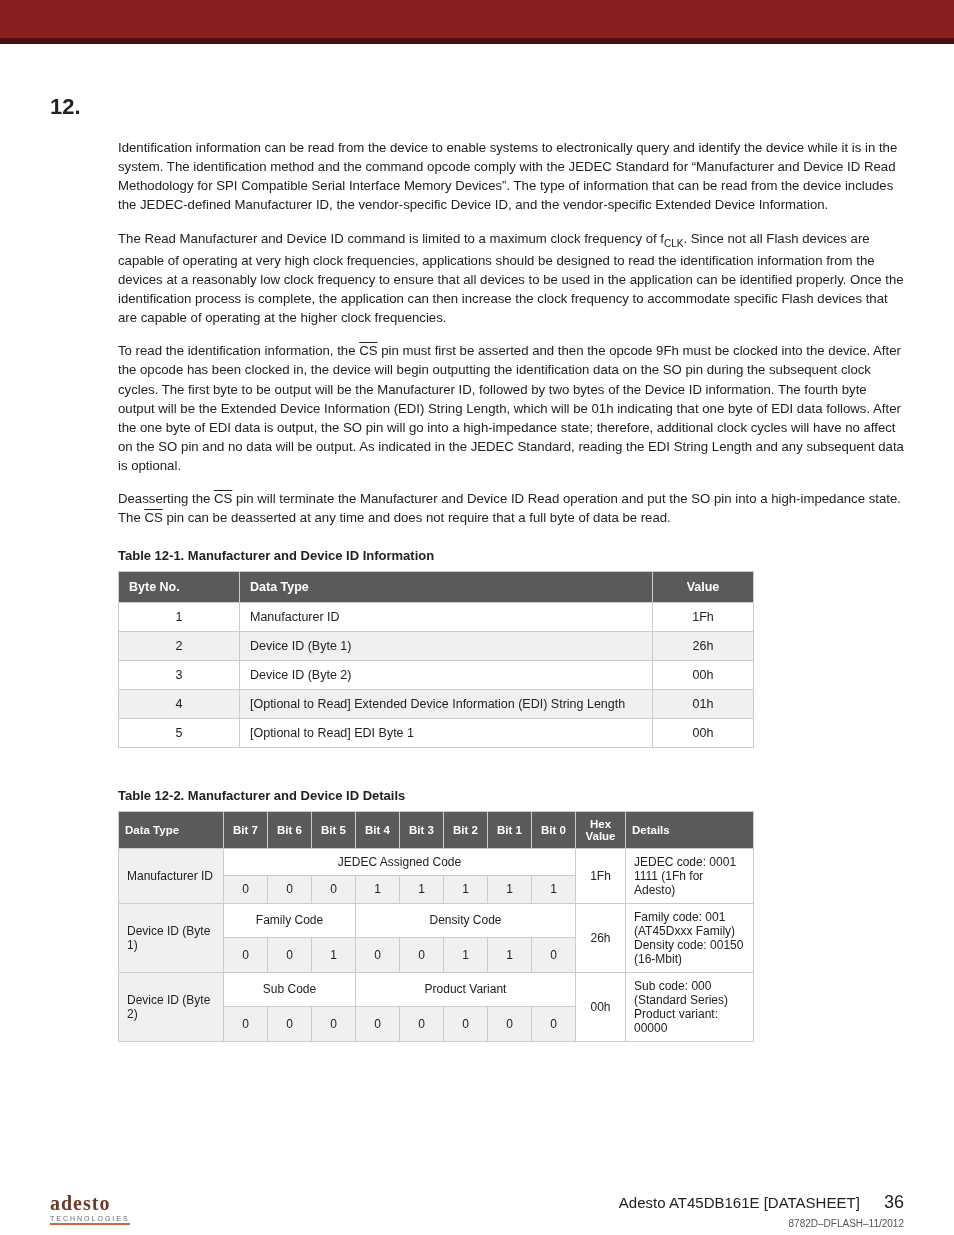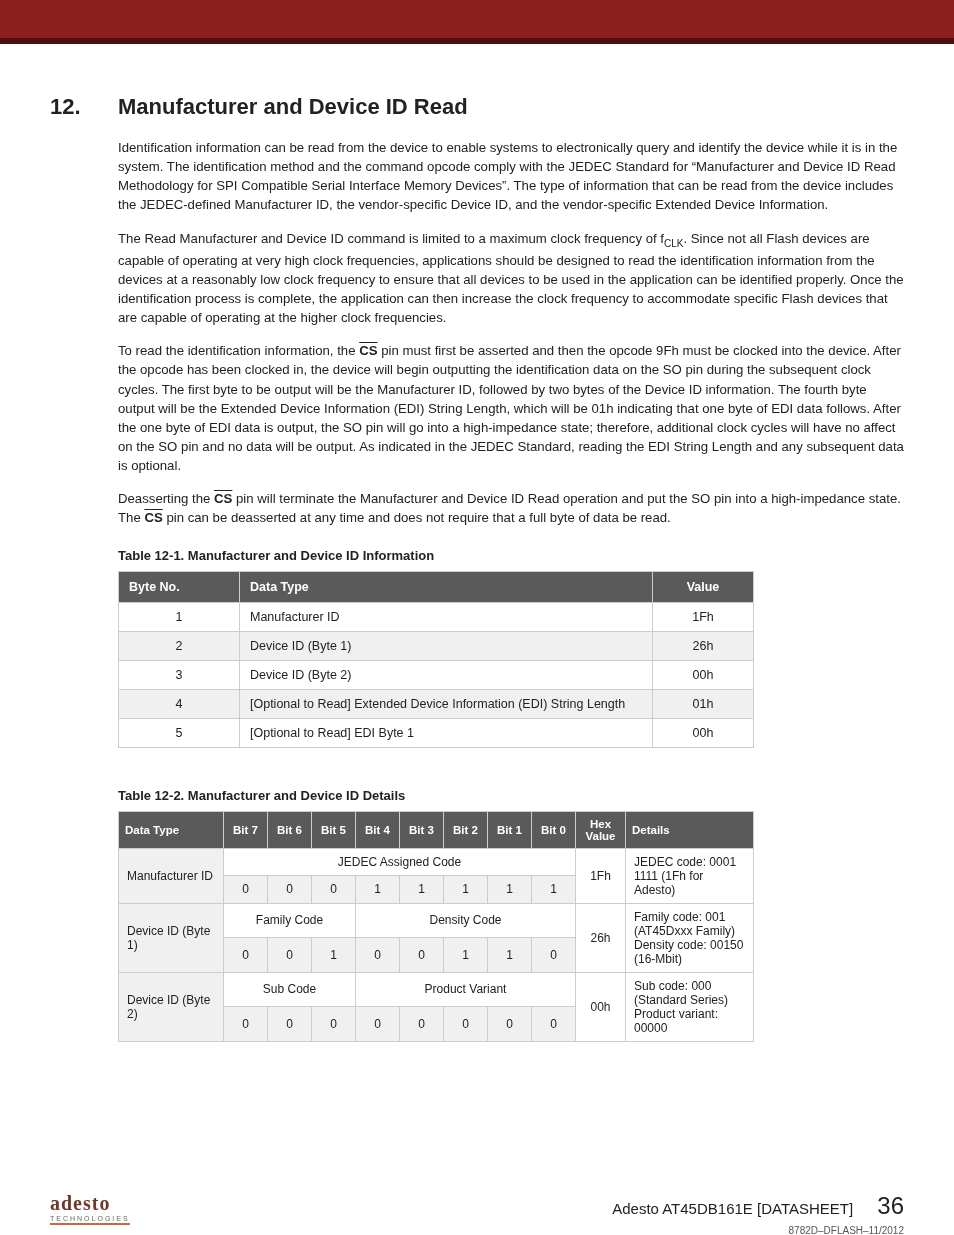--- a/index.html
+++ b/index.html
@@ -135,7 +135,6 @@
 
   <h1 class="section-heading">
     <span class="num">12.</span>
-    <span>Manufacturer and Device ID Read</span>
   </h1>
 
   <p class="bodytext">Identification information can be read from the device to enable systems to electronically query and identify the device while it is in the system. The identification method and the command opcode comply with the JEDEC Standard for “Manufacturer and Device ID Read Methodology for SPI Compatible Serial Interface Memory Devices”. The type of information that can be read from the device includes the JEDEC-defined Manufacturer ID, the vendor-specific Device ID, and the vendor-specific Extended Device Information.</p>

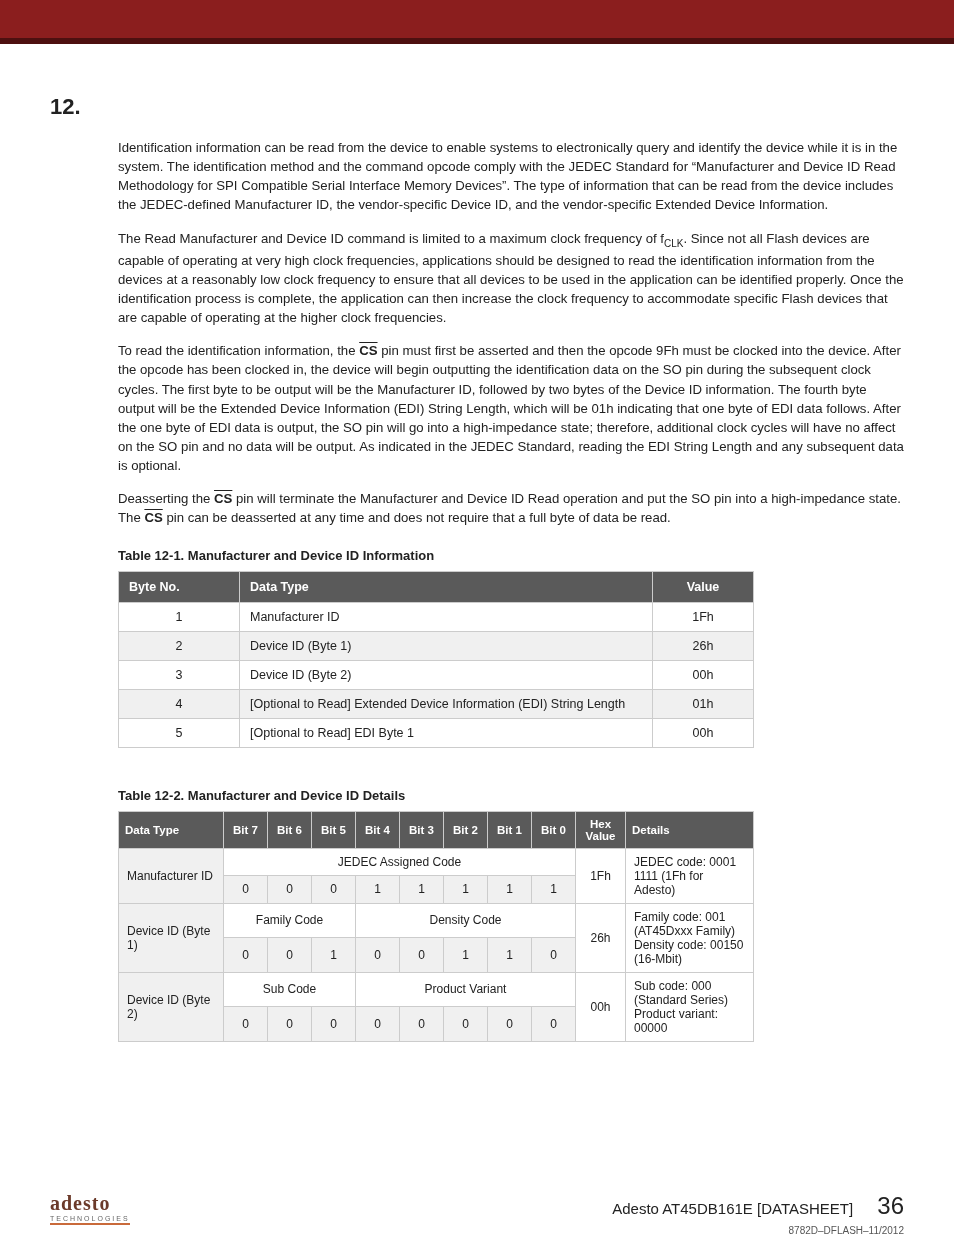--- a/index.html
+++ b/index.html
@@ -38,7 +38,6 @@
   }
   .overline {
     text-decoration: overline;
-    font-weight: bold;
   }
   .sub {
     font-size: 10px;

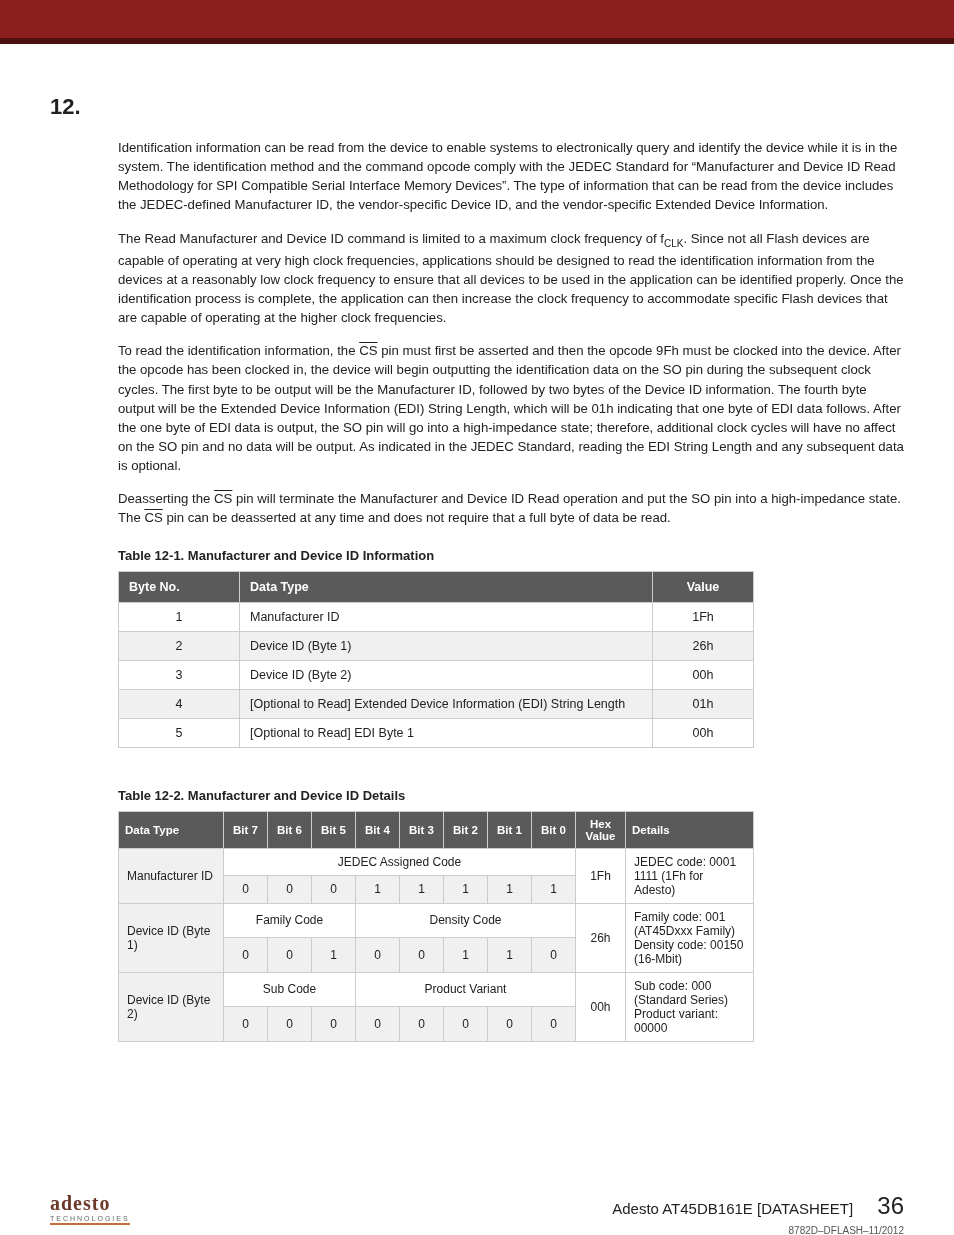--- a/index.html
+++ b/index.html
@@ -121,7 +121,7 @@
     color: #555;
   }
   .foot-right .pgno {
-    font-size: 24px;
+    font-size: 18px;
     margin-left: 20px;
   }
 </style>

